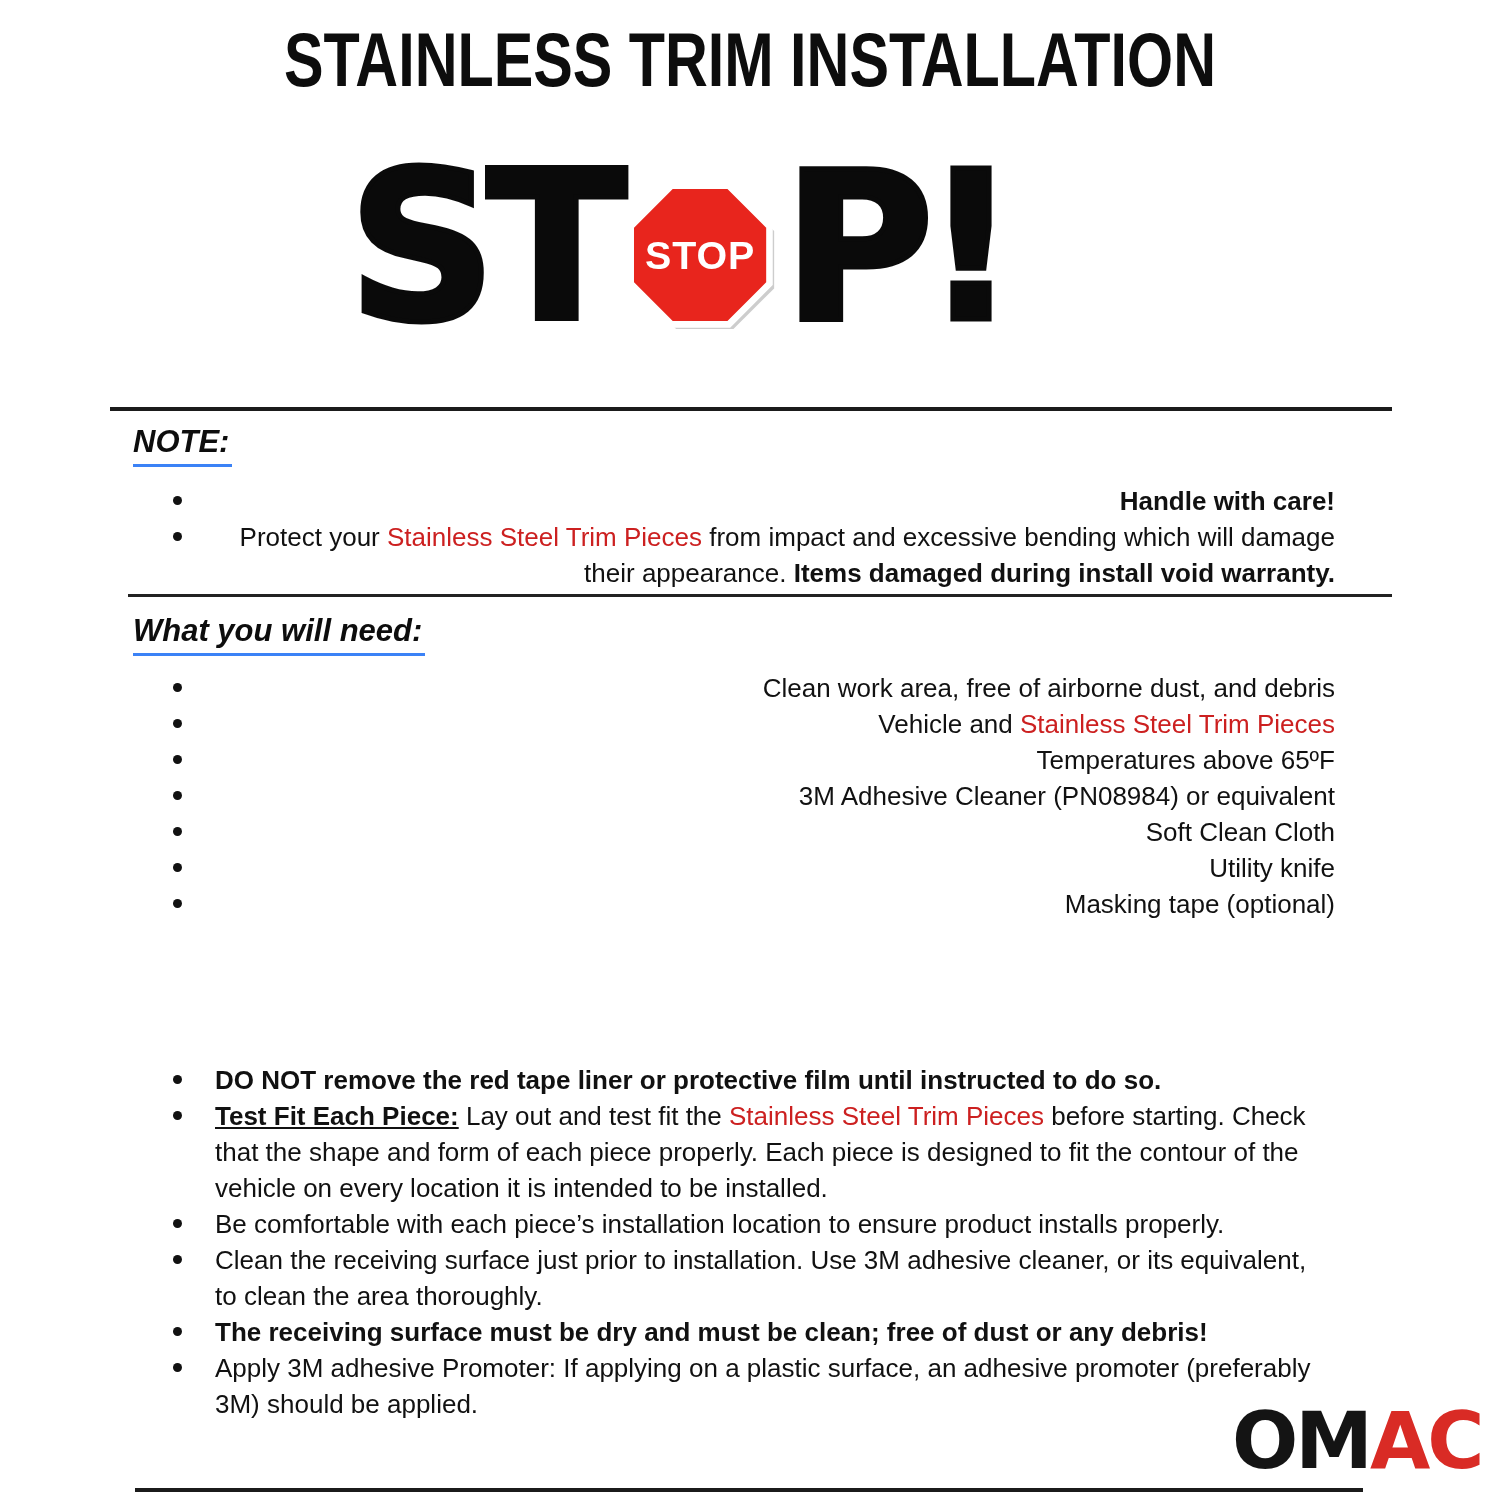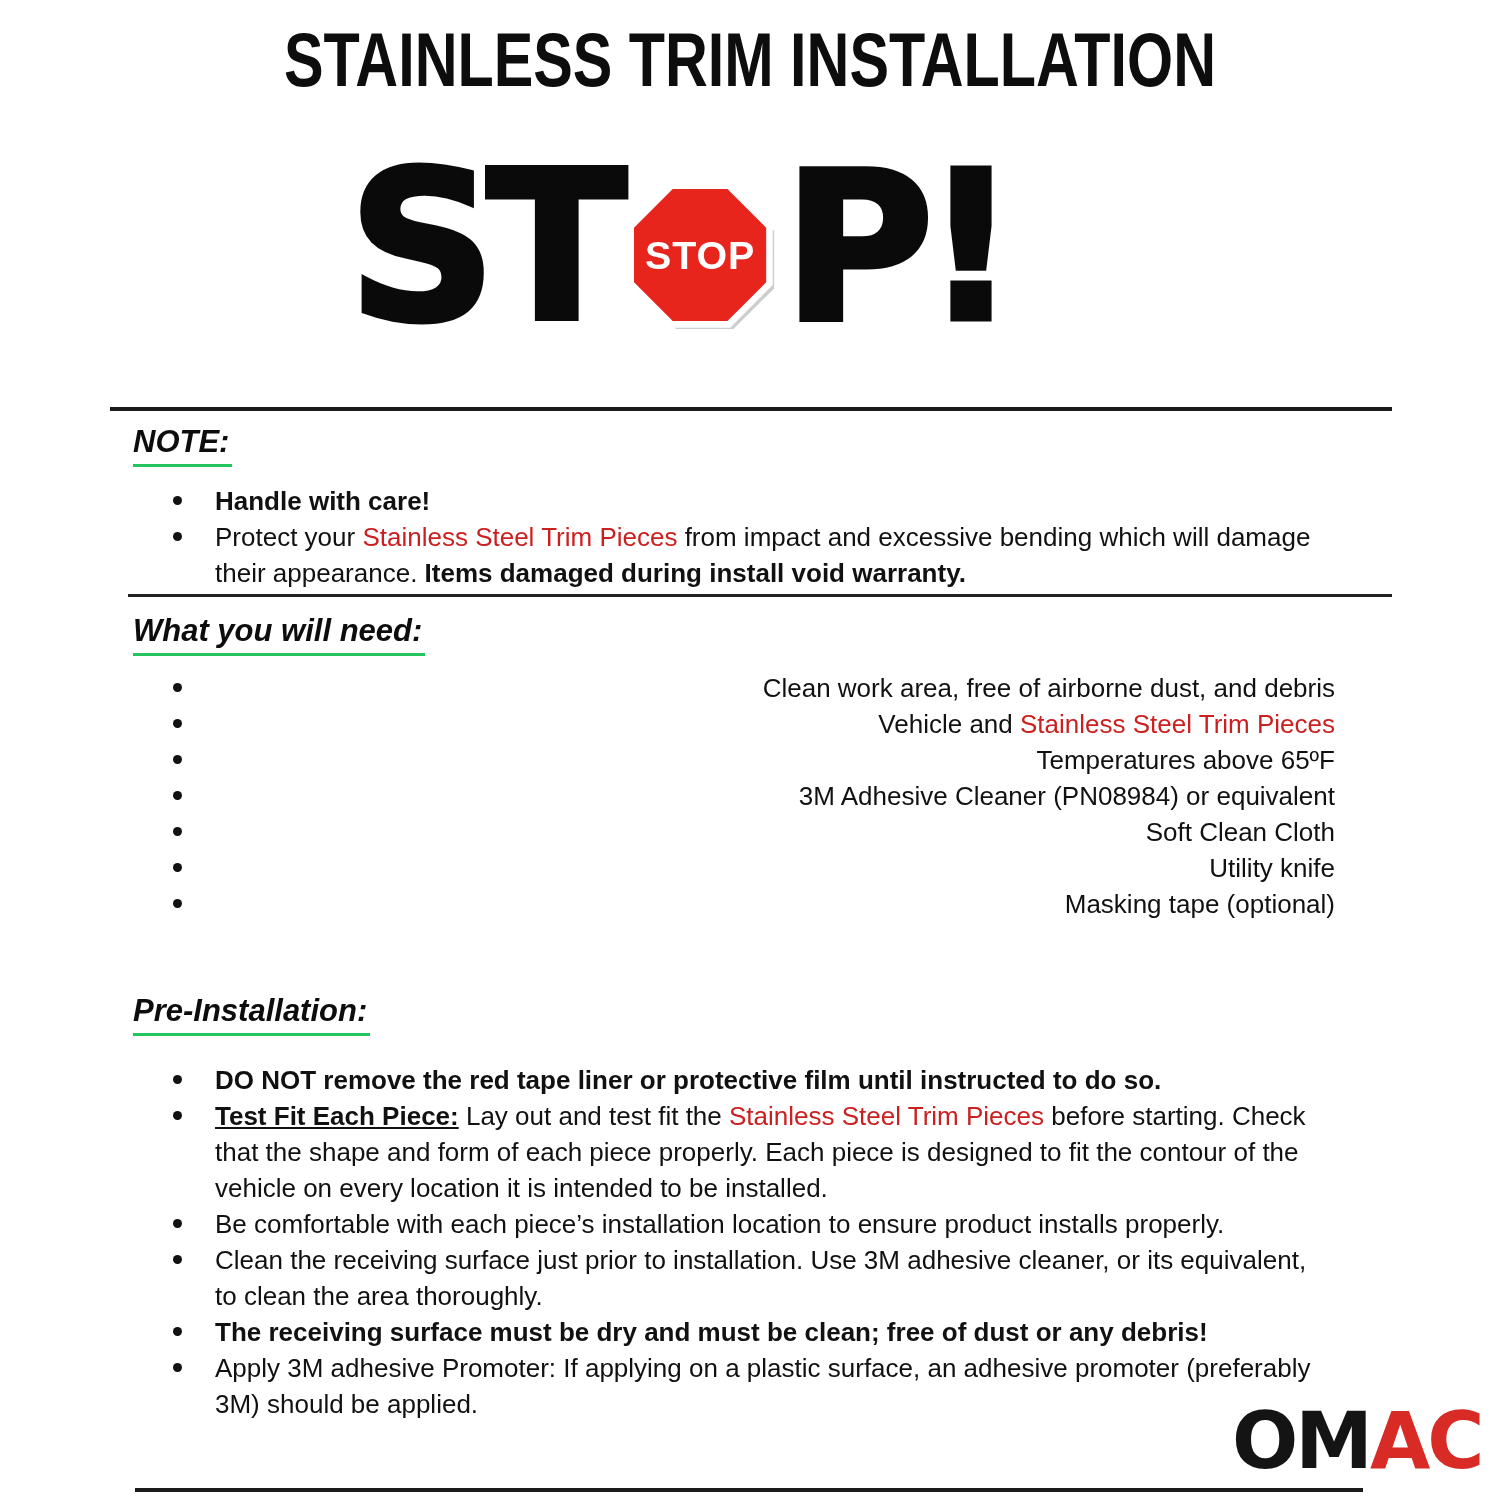--- a/index.html
+++ b/index.html
@@ -46,7 +46,7 @@
   .h {
     position:absolute; margin:0; left:133px;
     font-size:31px; font-weight:bold; font-style:italic;
-    border-bottom:3px solid #22c55e; padding:0 3px 4px 0;
+    border-bottom:3px solid #3b82f6; padding:0 3px 4px 0;
     white-space:nowrap; color:#0d0d0d;
   }
   .note-h { top:424px; }

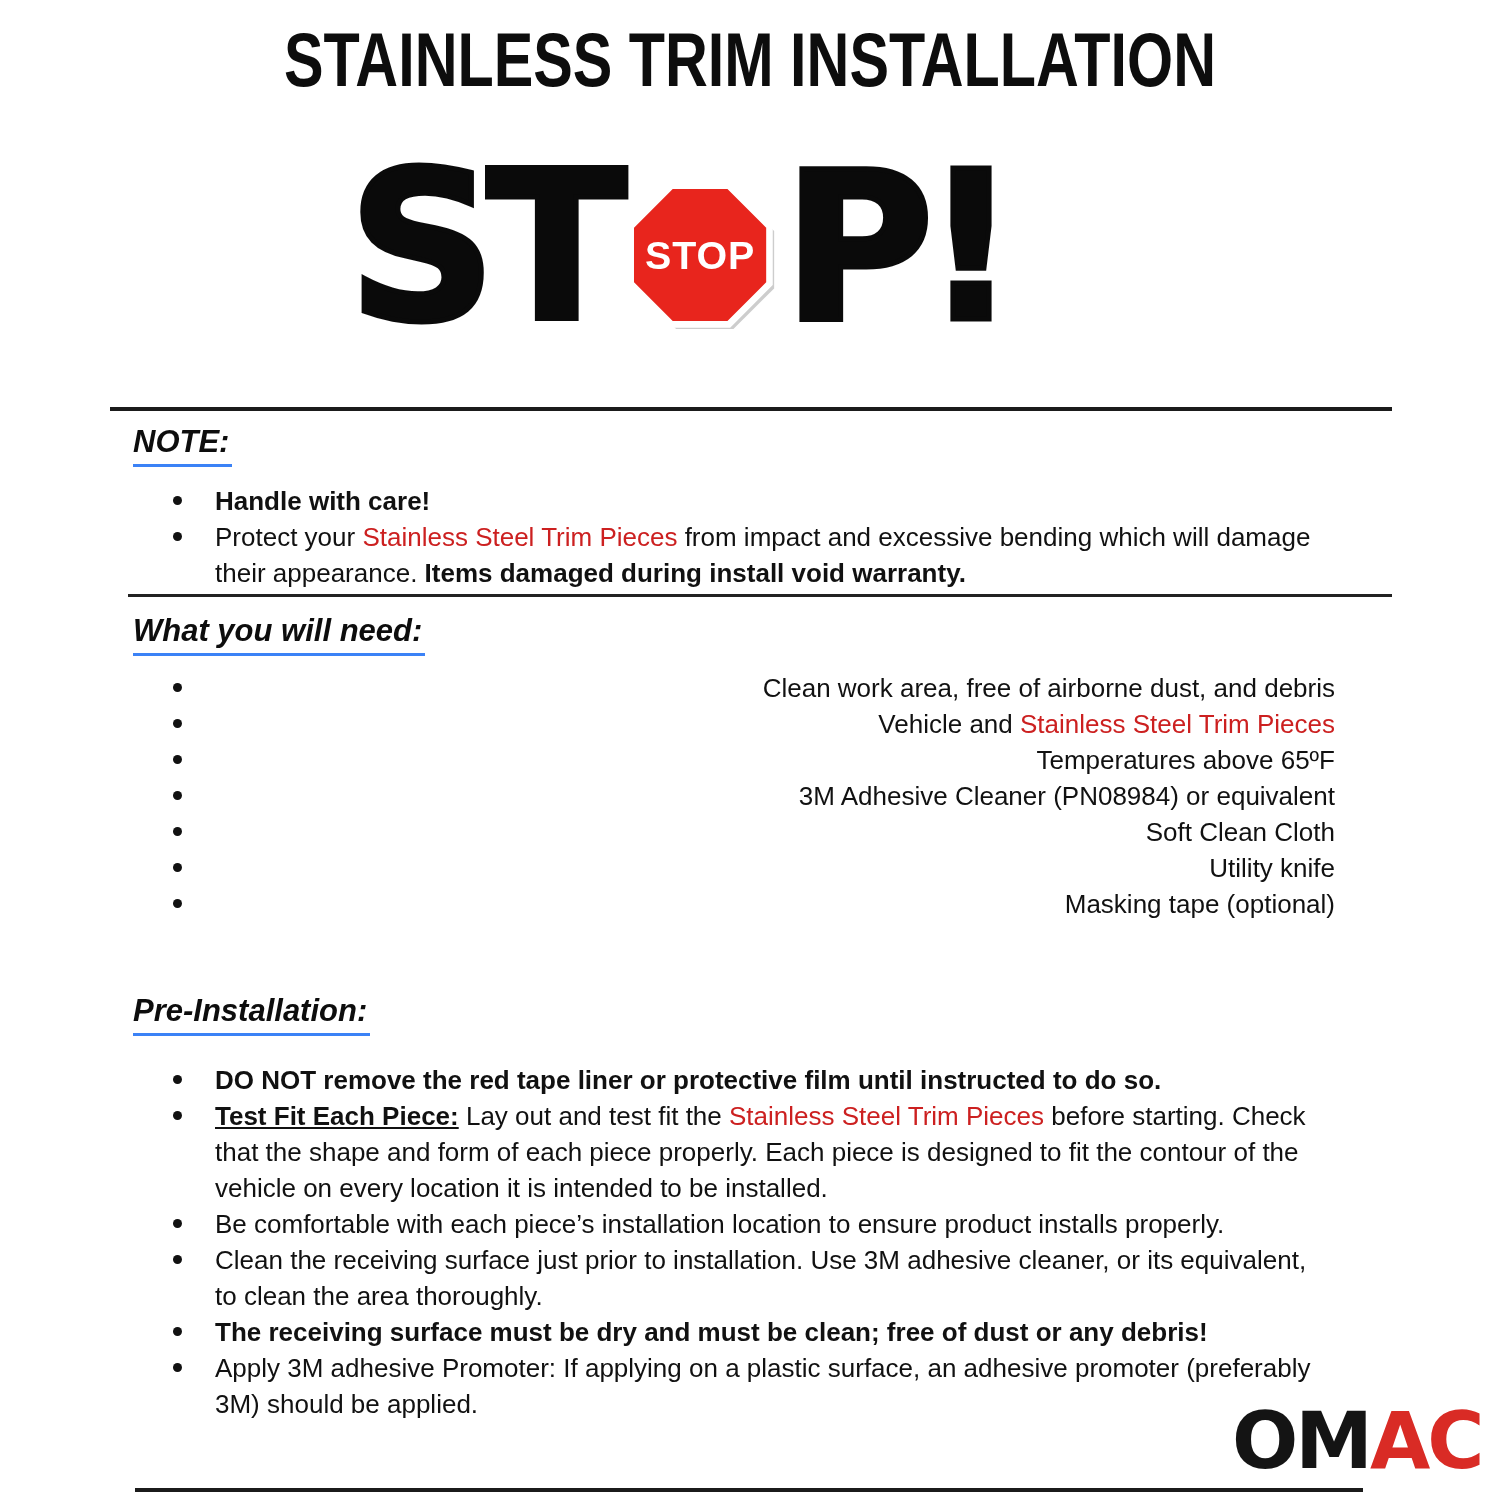--- a/index.html
+++ b/index.html
@@ -69,7 +69,7 @@
     background:transparent; border:2px solid #111;
     width:10px; height:10px; left:123px; top:12px;
   }
-  .note-list { top:483px; }
+  .note-list { top:483px;text-align:right; }
   .need-list { top:670px;text-align:right; }
   .pre-list  { top:1062px; }
 

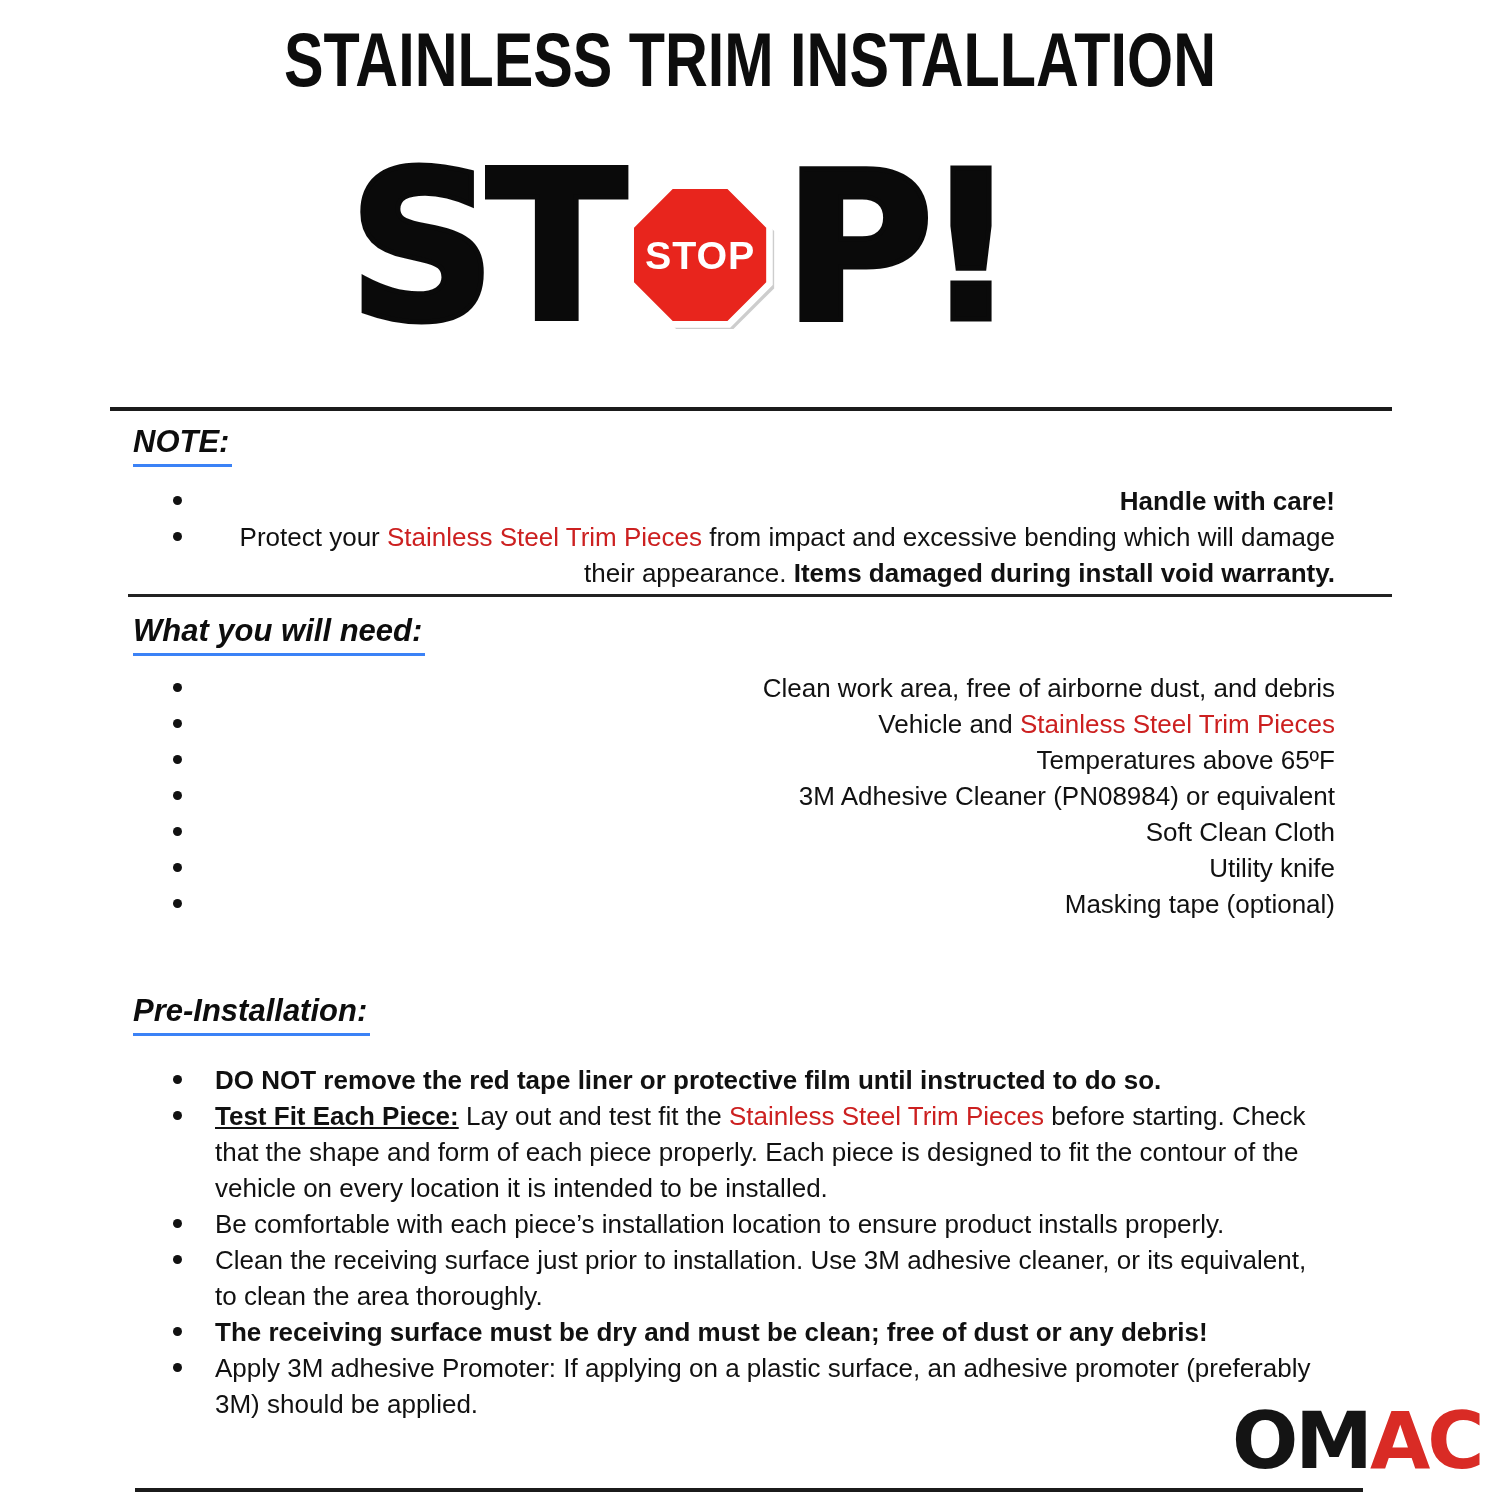--- a/index.html
+++ b/index.html
@@ -124,7 +124,6 @@
     <li>Masking tape (optional)</li>
   </ul>
 
-  <h2 class="h pre-h">Pre-Installation:</h2>
   <ul class="list pre-list">
     <li class="b">DO NOT remove the red tape liner or protective film until instructed to do so.</li>
     <li><span class="bu">Test Fit Each Piece:</span><span> Lay out and test fit the </span><span class="red">Stainless Steel Trim Pieces</span><span> before starting. Check that the shape and form of each piece properly. Each piece is designed to fit the contour of the vehicle on every location it is intended to be installed.</span></li>

